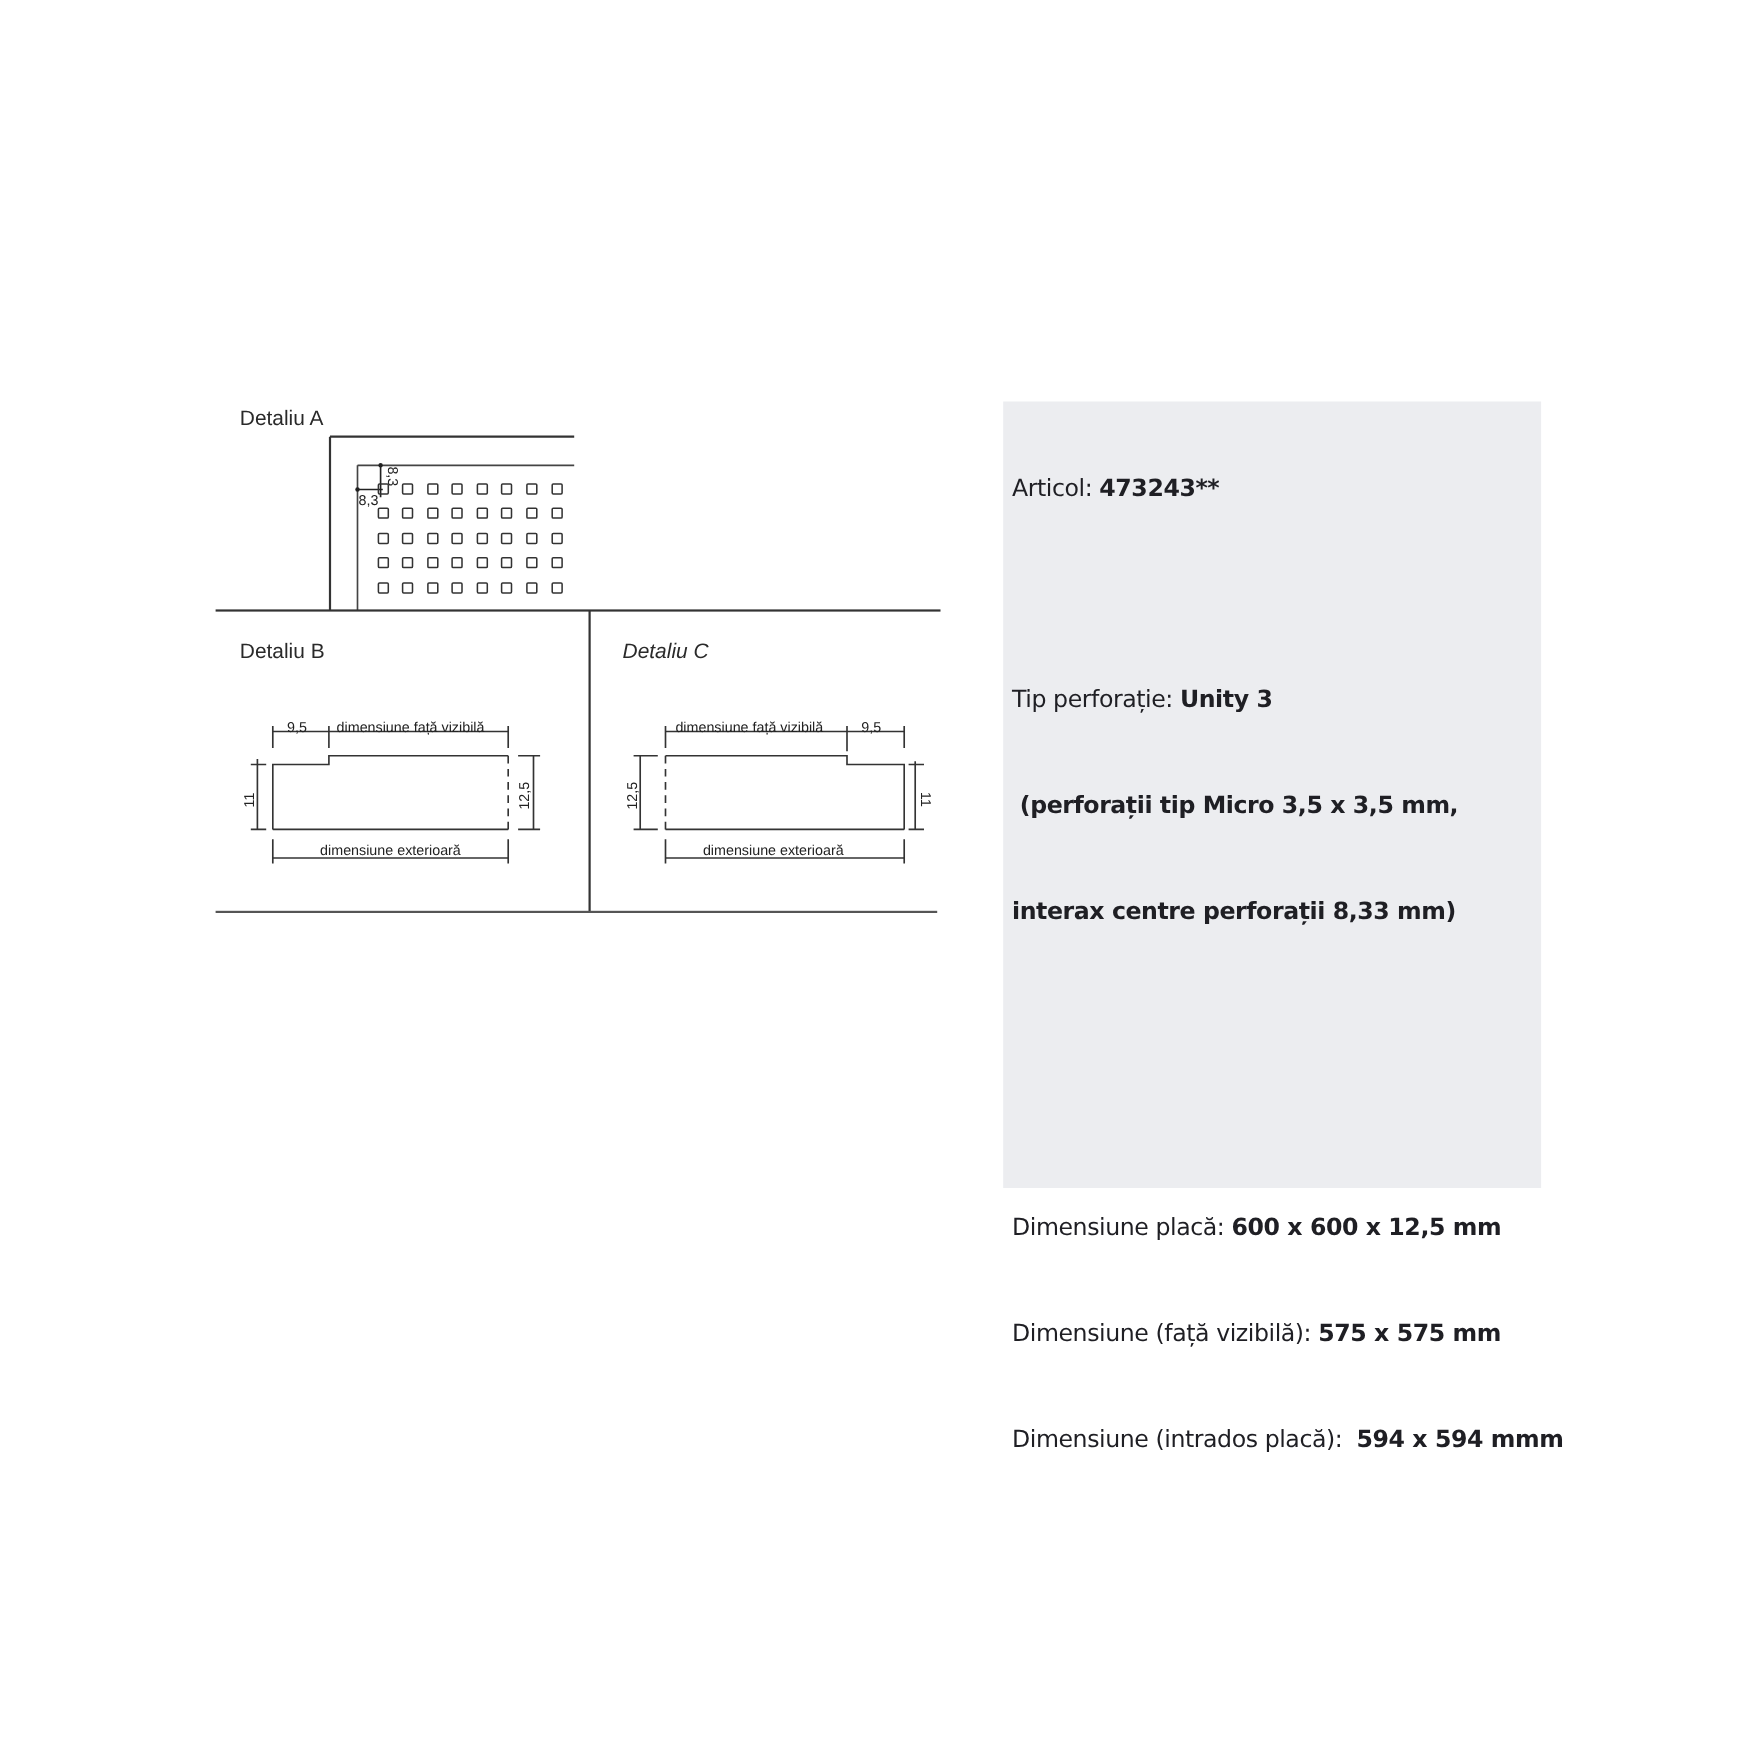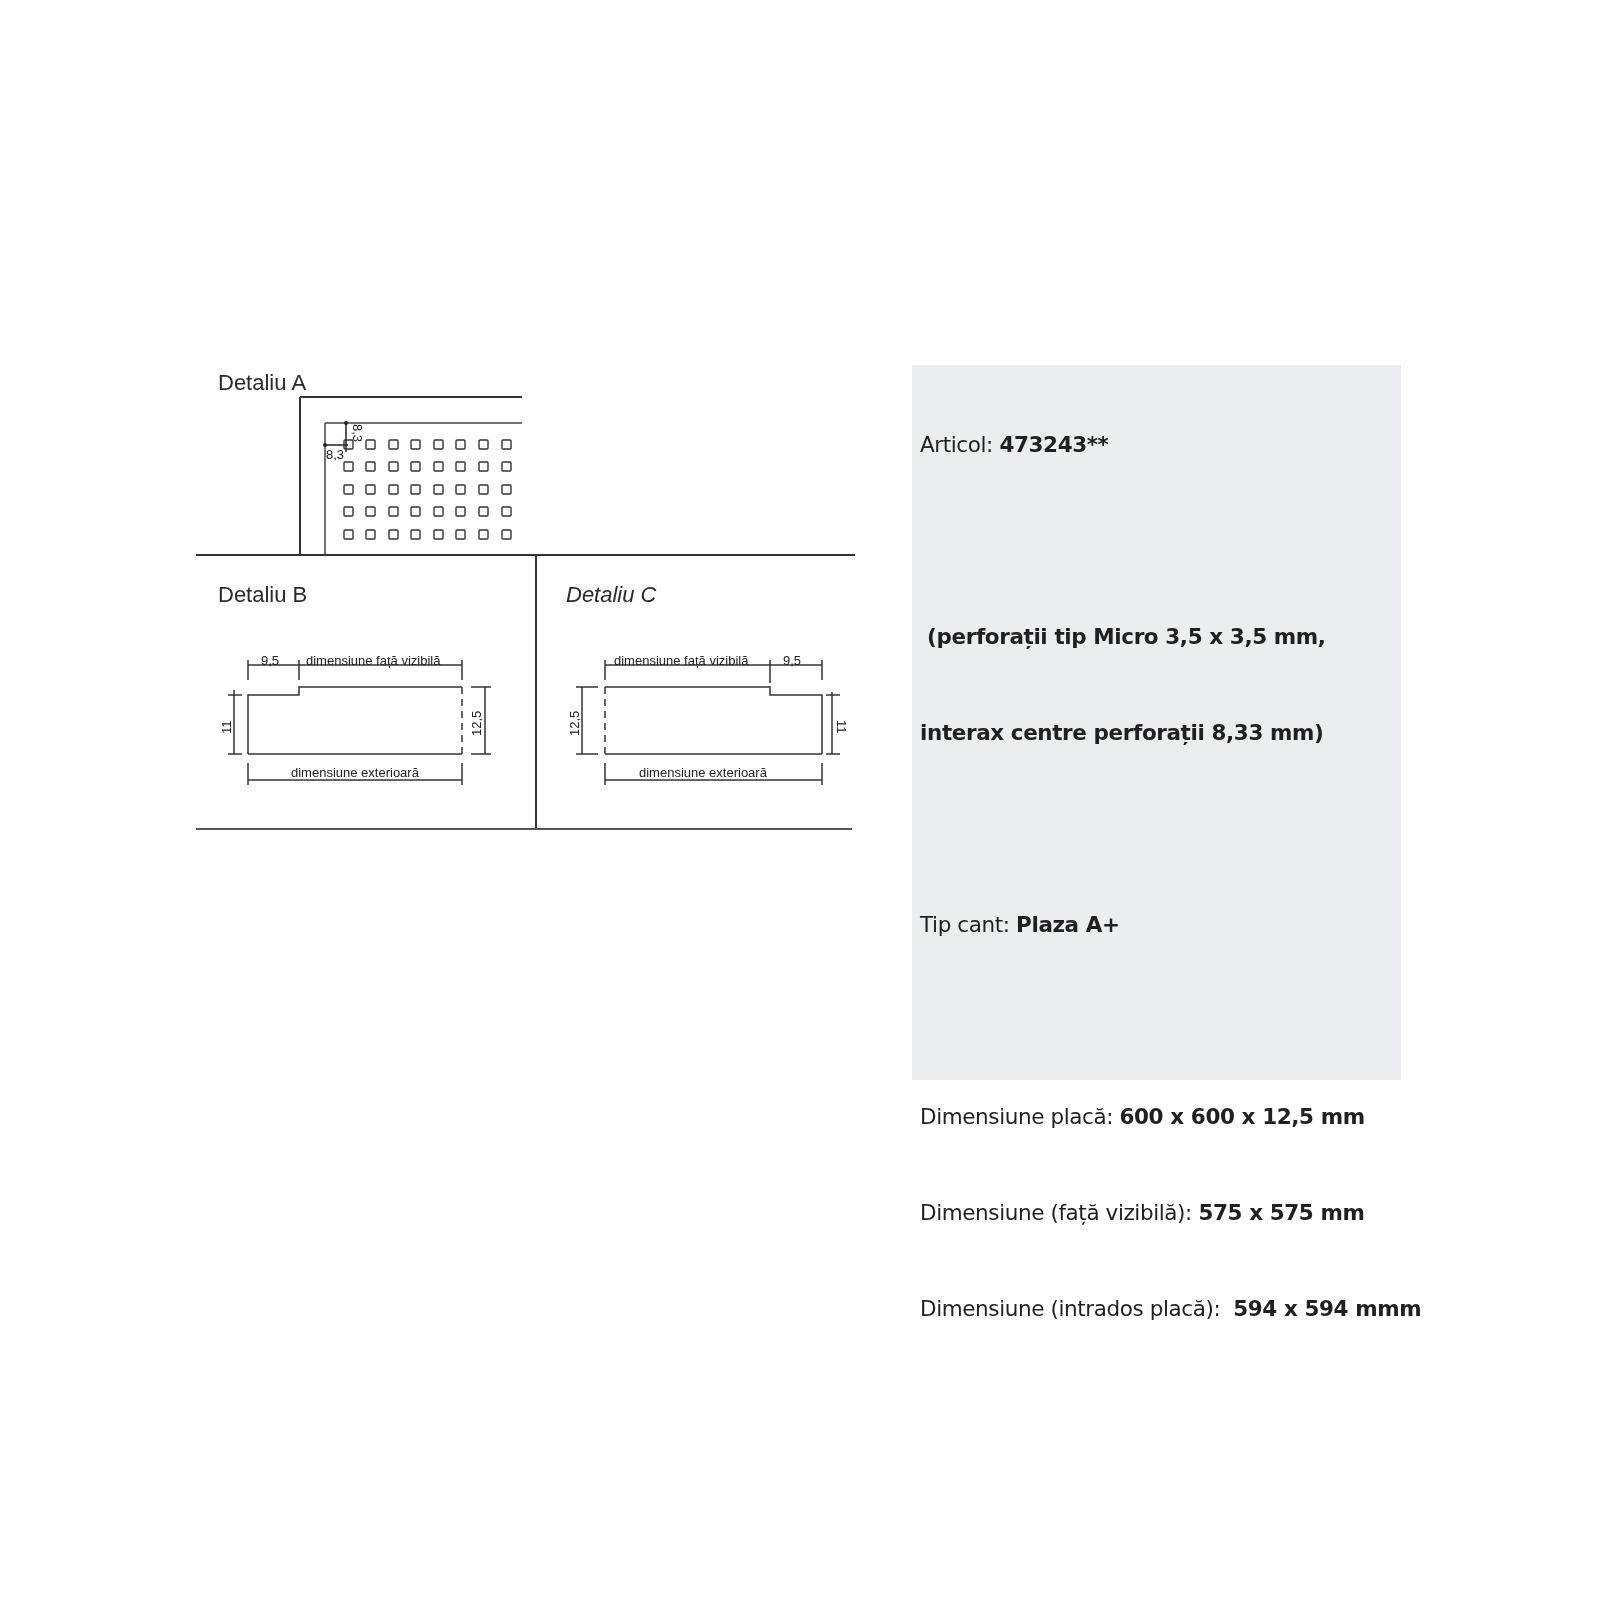--- a/index.html
+++ b/index.html
@@ -5,7 +5,7 @@
   html, body { margin: 0; padding: 0; background: #ffffff; }
   body { width: 1600px; height: 1600px; position: relative; overflow: hidden; font-family: "Liberation Sans", sans-serif; }
   .abs { position: absolute; }
-  .detail-title { font-family: "Liberation Sans", sans-serif; font-size: 22px; color: #2a2a2a; }
+  .detail-title { font-family: "Liberation Sans", sans-serif; font-size: 19px; color: #2a2a2a; }
   .hline { position: absolute; height: 2px; background: #333; }
   .vline { position: absolute; width: 2px; background: #333; }
   svg text { font-family: "Liberation Sans", sans-serif; fill: #222; }

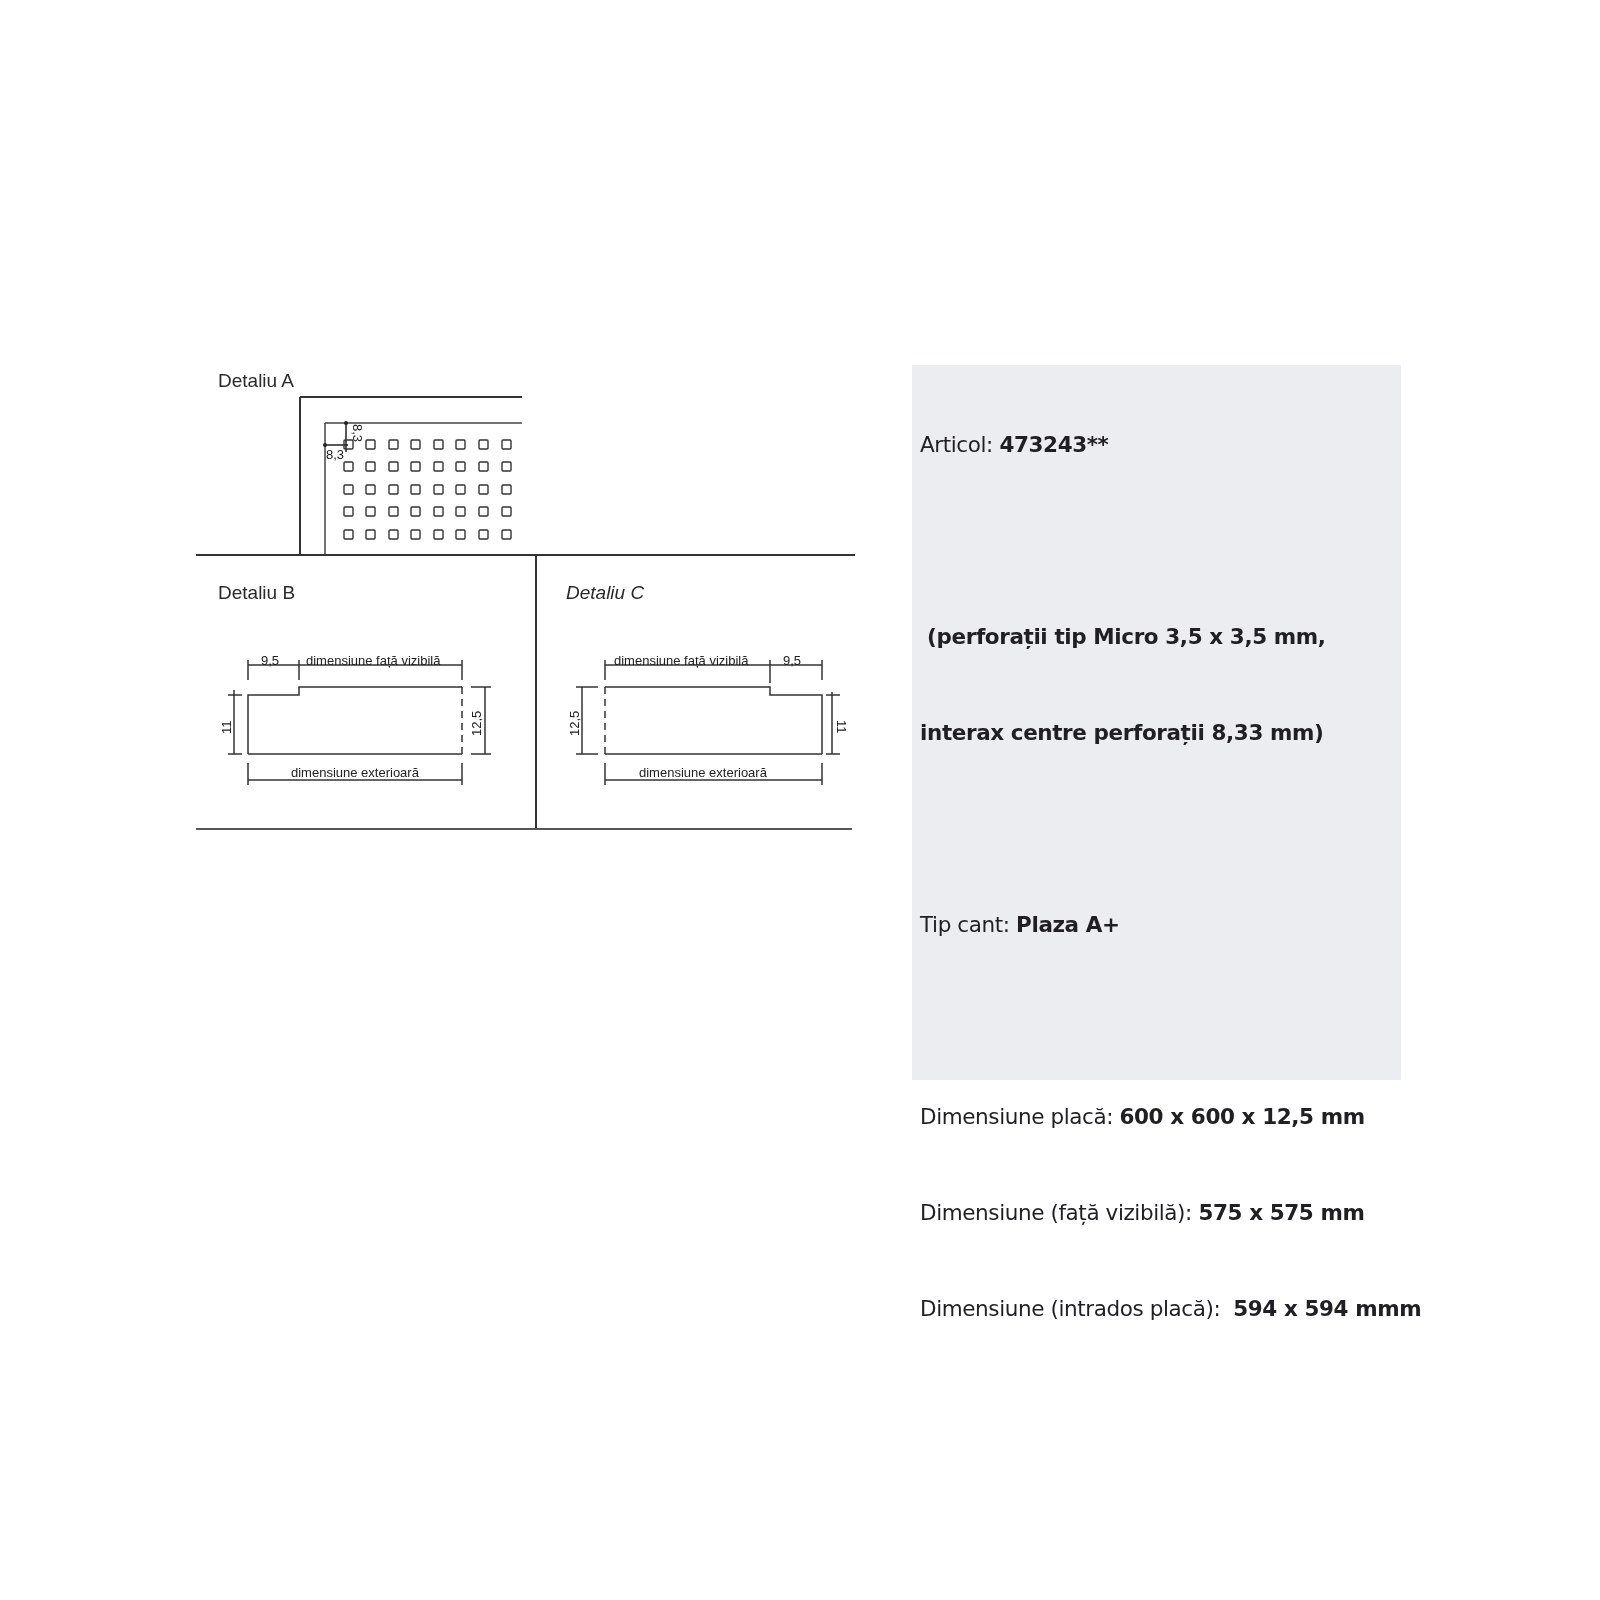--- a/index.html
+++ b/index.html
@@ -163,6 +163,7 @@
   <div class="spec-text">
     <span class="spec-line"><span>Articol: </span><b>473243**</b></span>
     <span class="spec-gap"></span>
+    <span class="spec-line"><span>Tip perforație: </span><b>Unity 3</b></span>
     <span class="spec-line"><b> (perforații tip Micro 3,5 x 3,5 mm,</b></span>
     <span class="spec-line"><b>interax centre perforații 8,33 mm)</b></span>
     <span class="spec-gap"></span>

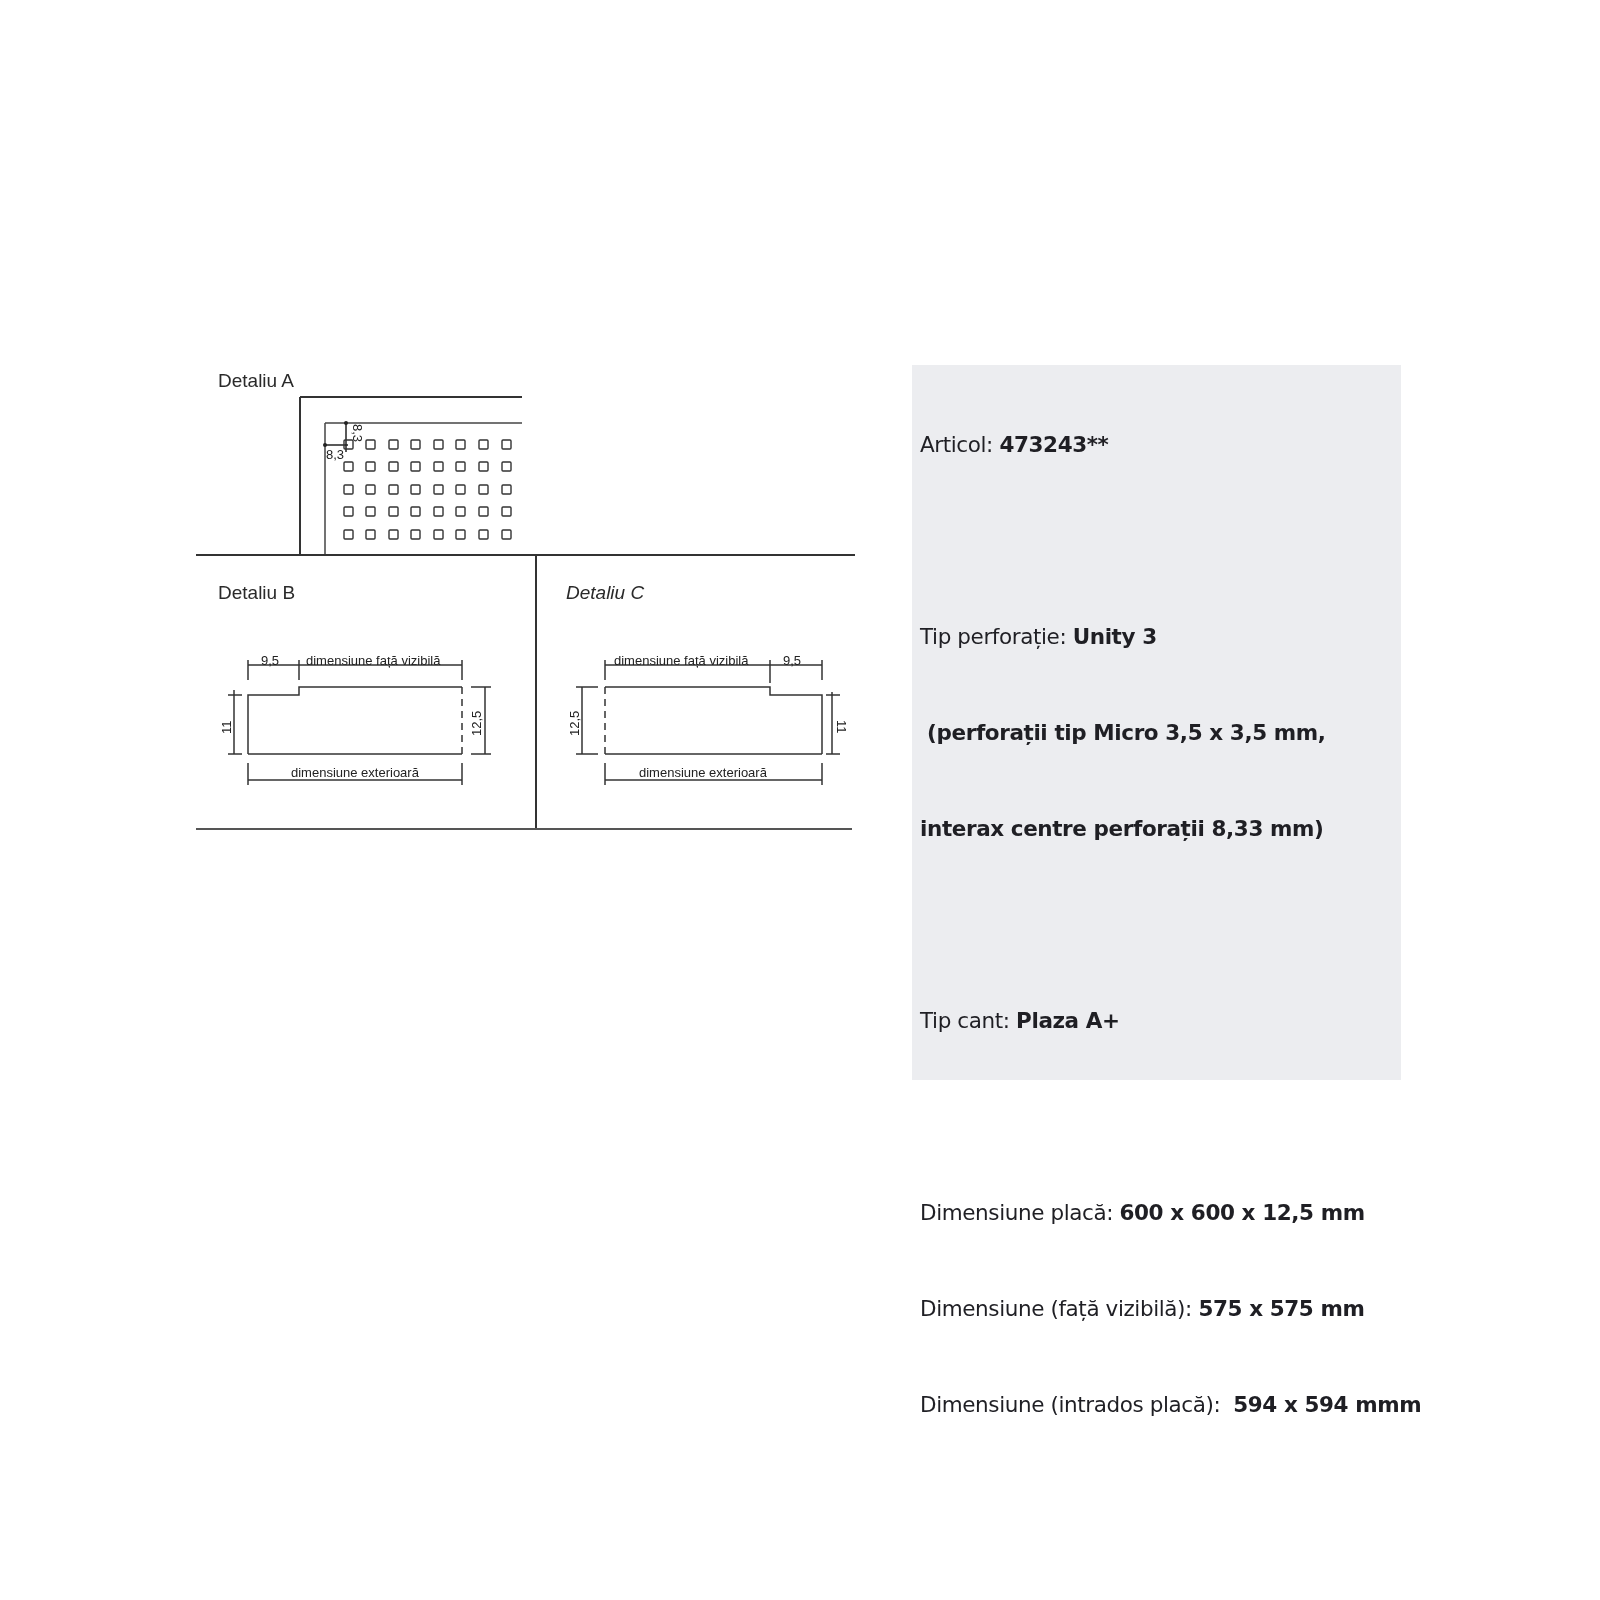--- a/index.html
+++ b/index.html
@@ -167,7 +167,6 @@
     <span class="spec-line"><b> (perforații tip Micro 3,5 x 3,5 mm,</b></span>
     <span class="spec-line"><b>interax centre perforații 8,33 mm)</b></span>
     <span class="spec-gap"></span>
-    <span class="spec-line"><span>Tip cant: </span><b>Plaza A+</b></span>
     <span class="spec-gap"></span>
     <span class="spec-line"><span>Dimensiune placă: </span><b>600 x 600 x 12,5 mm</b></span>
     <span class="spec-line"><span>Dimensiune (față vizibilă): </span><b>575 x 575 mm</b></span>

